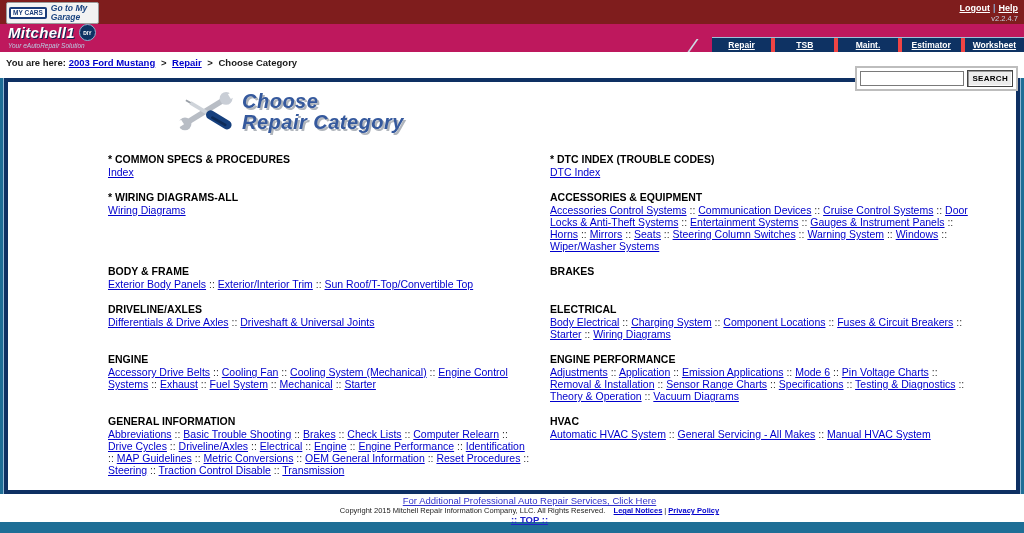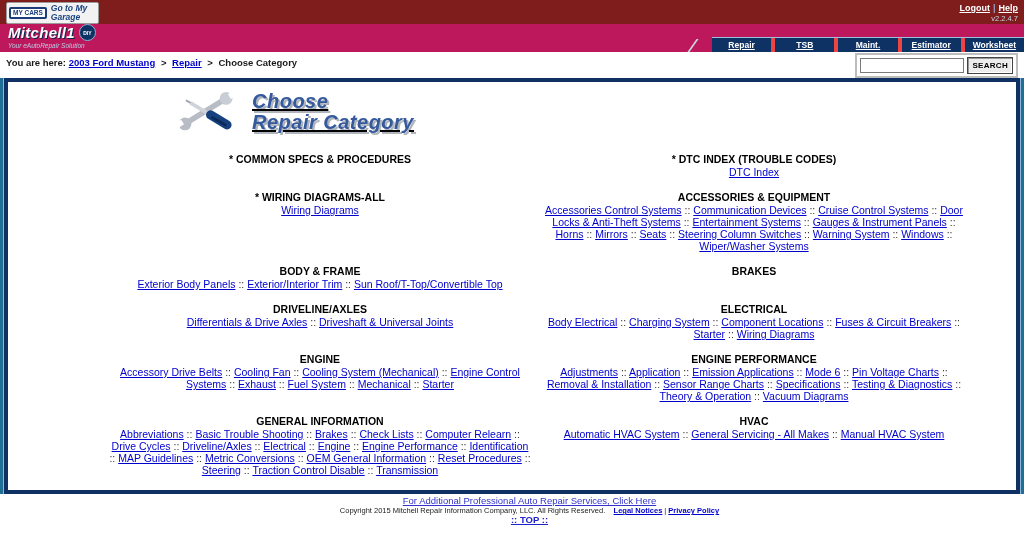--- a/index.html
+++ b/index.html
@@ -81,7 +81,7 @@
   .breadcrumb a{color:#0000cc;text-decoration:underline;}
   .crumb-sep{margin:0 3px;color:#1a1a1a;}
   .search-frame{
-    position:absolute;right:6px;top:1px;
+    position:absolute;right:6px;top:14px;
     background:#ffffff;border:2px solid #bdbdbd;
     padding:2px 3px;display:flex;align-items:center;gap:3px;
   }

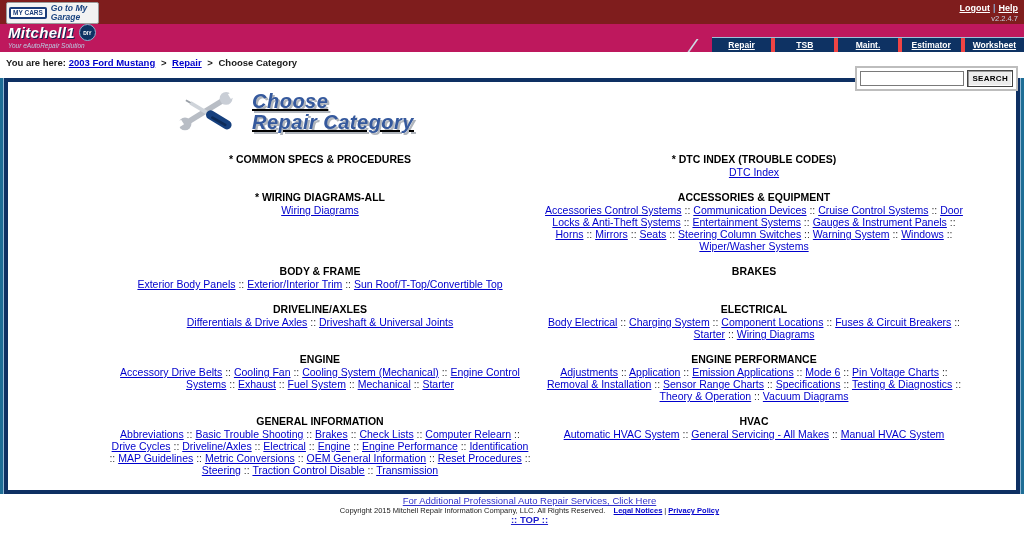--- a/index.html
+++ b/index.html
@@ -103,7 +103,7 @@
     box-shadow:0 0 0 1px #8fb6d4;
   }
   .page-header{display:flex;align-items:flex-start;padding:7px 0 0 166px;height:52px;}
-  .title-block{margin-left:14px;padding-top:2px;text-decoration:underline;}
+  .title-block{margin-left:4px;padding-top:2px;}
   .title-line{
     font-size:20px;font-weight:bold;font-style:italic;color:#35599d;
     line-height:21px;text-shadow:2px 2px 0 #b0b5bc;letter-spacing:.5px;

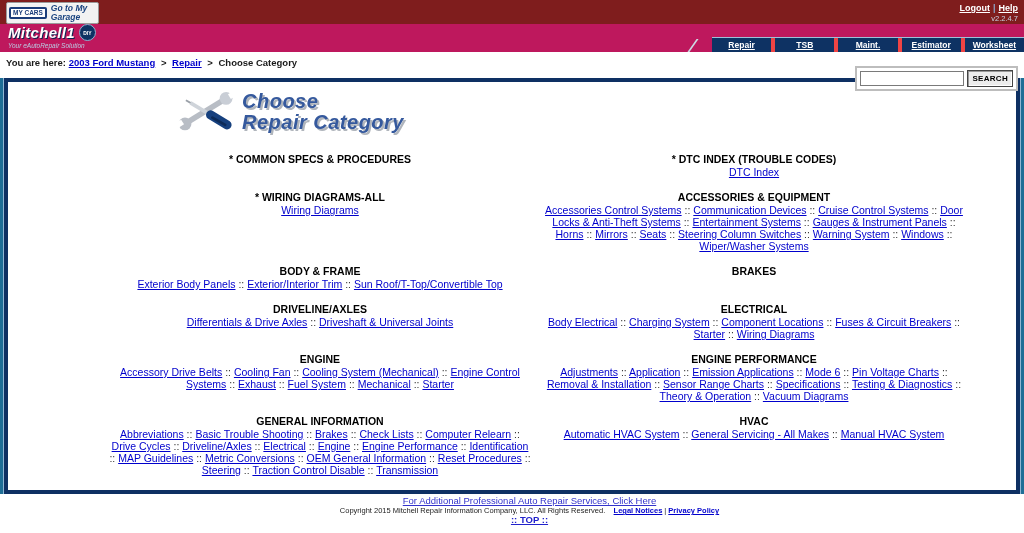--- a/index.html
+++ b/index.html
@@ -111,9 +111,8 @@
 
   
   .catgrid{
-    display:grid;grid-template-columns:424px 424px;column-gap:10px;
+    display:grid;grid-template-columns:424px 424px;column-gap:18px;
     margin:12px 0 0 100px;
-    text-align:center;
   }
   .cat-cell{margin-bottom:13px;font-size:10.5px;line-height:12px;}
   .cat-heading{font-weight:bold;color:#000;margin-bottom:1px;font-size:10.5px;}

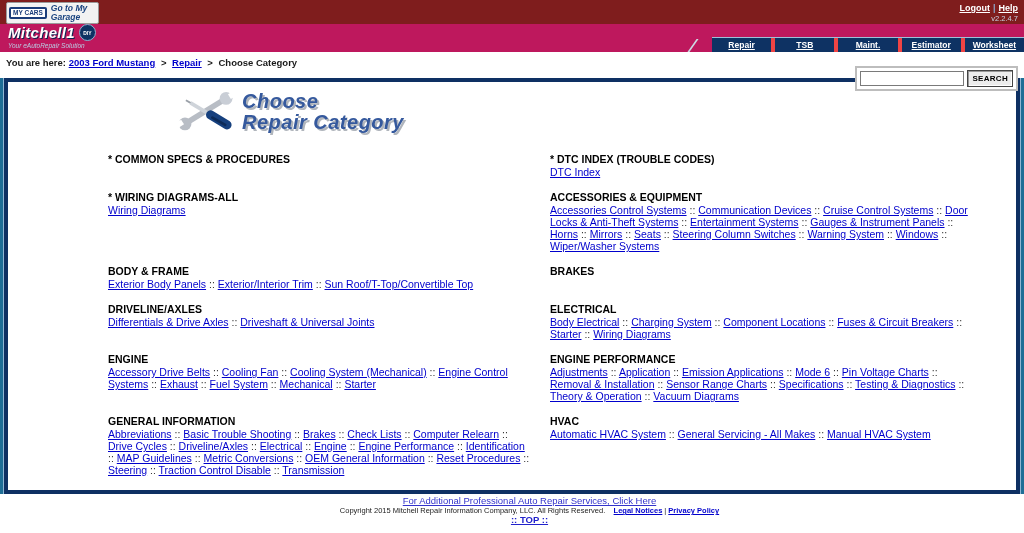--- a/index.html
+++ b/index.html
@@ -216,6 +216,7 @@
   <div class="catgrid">
       <div class="cat-cell">
         <div class="cat-heading">* COMMON SPECS &amp; PROCEDURES</div>
+        <div><a class="cat-link">Index</a></div>
       </div>
       <div class="cat-cell">
         <div class="cat-heading">* DTC INDEX (TROUBLE CODES)</div>

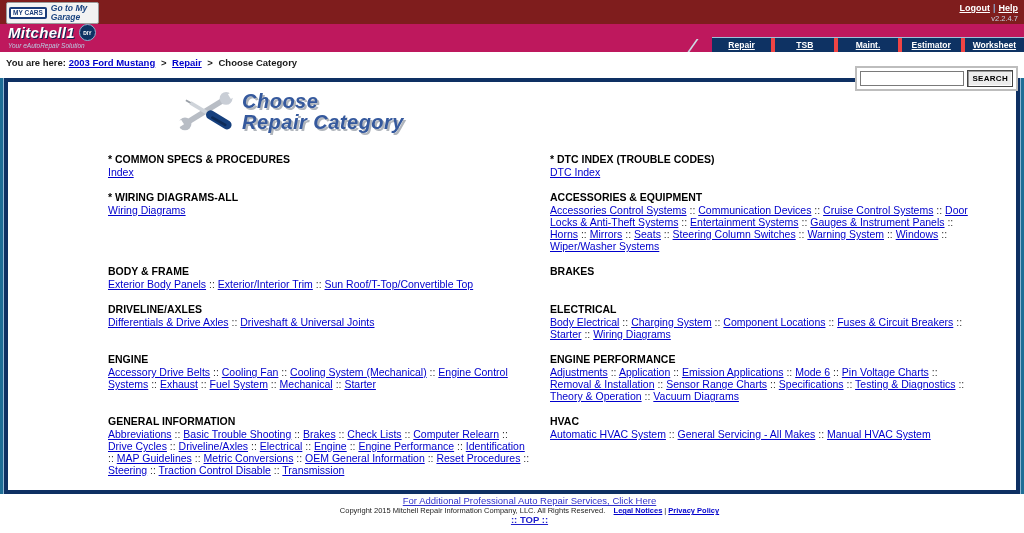--- a/index.html
+++ b/index.html
@@ -120,7 +120,7 @@
   .sep{color:#333;}
 
   
-  .footer{background:#ffffff;height:39px;text-align:center;padding-top:2px;box-sizing:border-box;padding-left:35px;}
+  .footer{background:#ffffff;height:28px;text-align:center;padding-top:2px;box-sizing:border-box;padding-left:35px;}
   .footer-promo{font-size:9.5px;line-height:10px;}
   .footer-promo a{color:#3333cc;text-decoration:underline;}
   .footer-copy{font-size:7.5px;color:#222;line-height:9px;}

